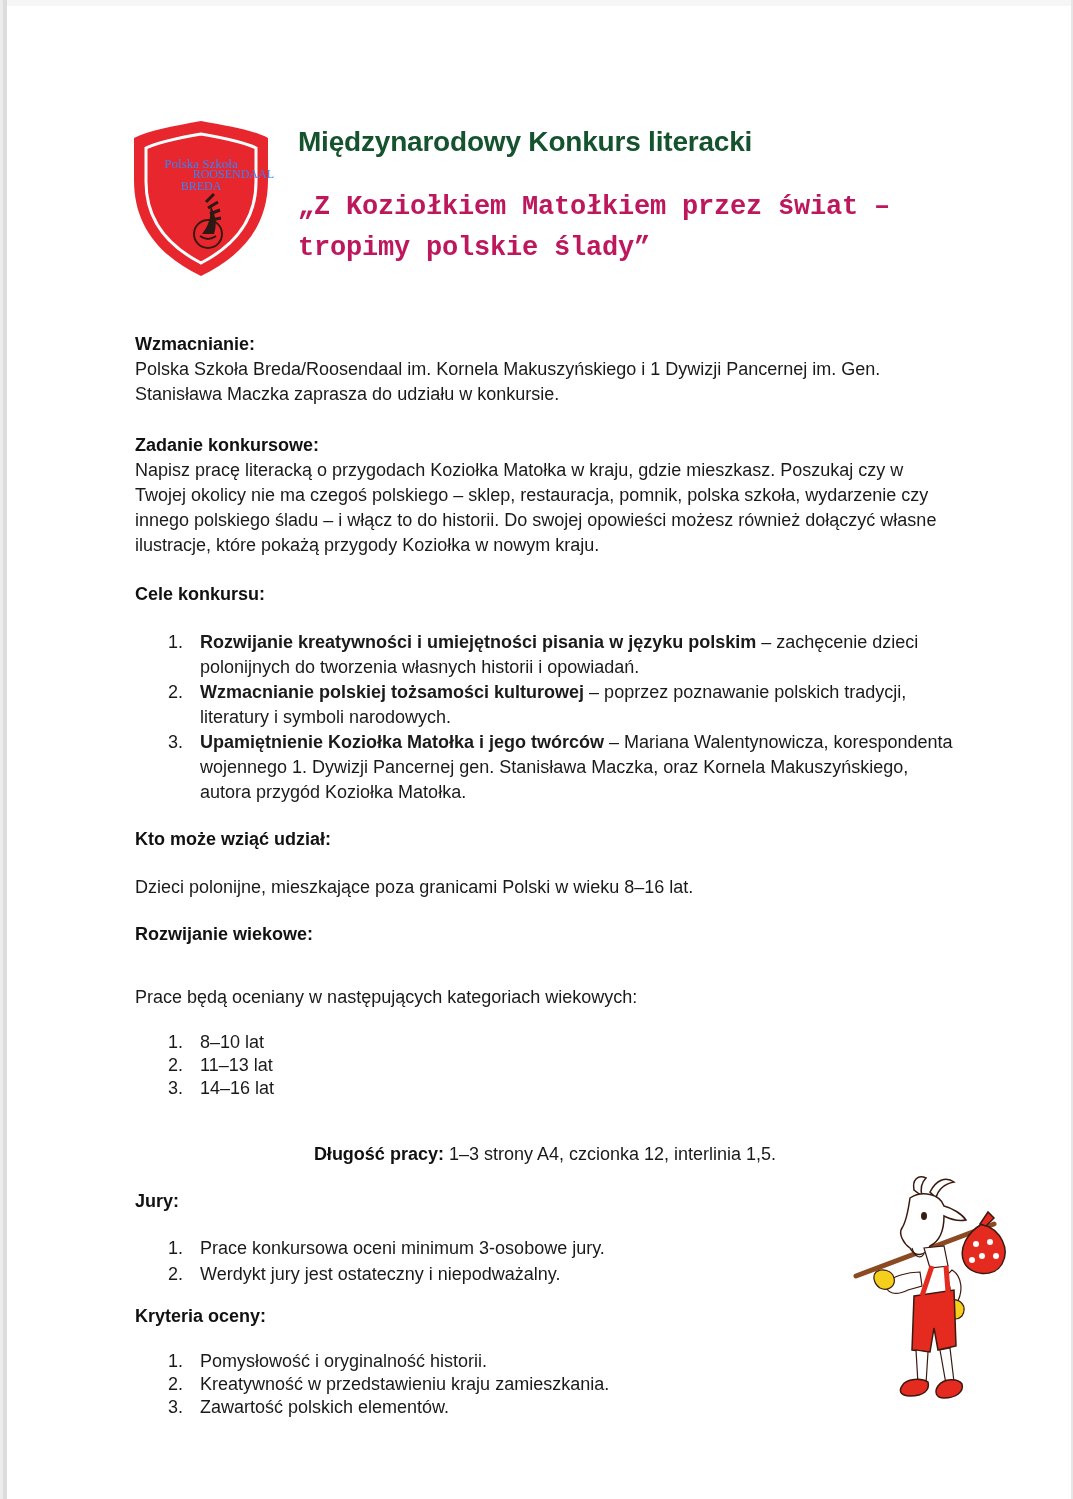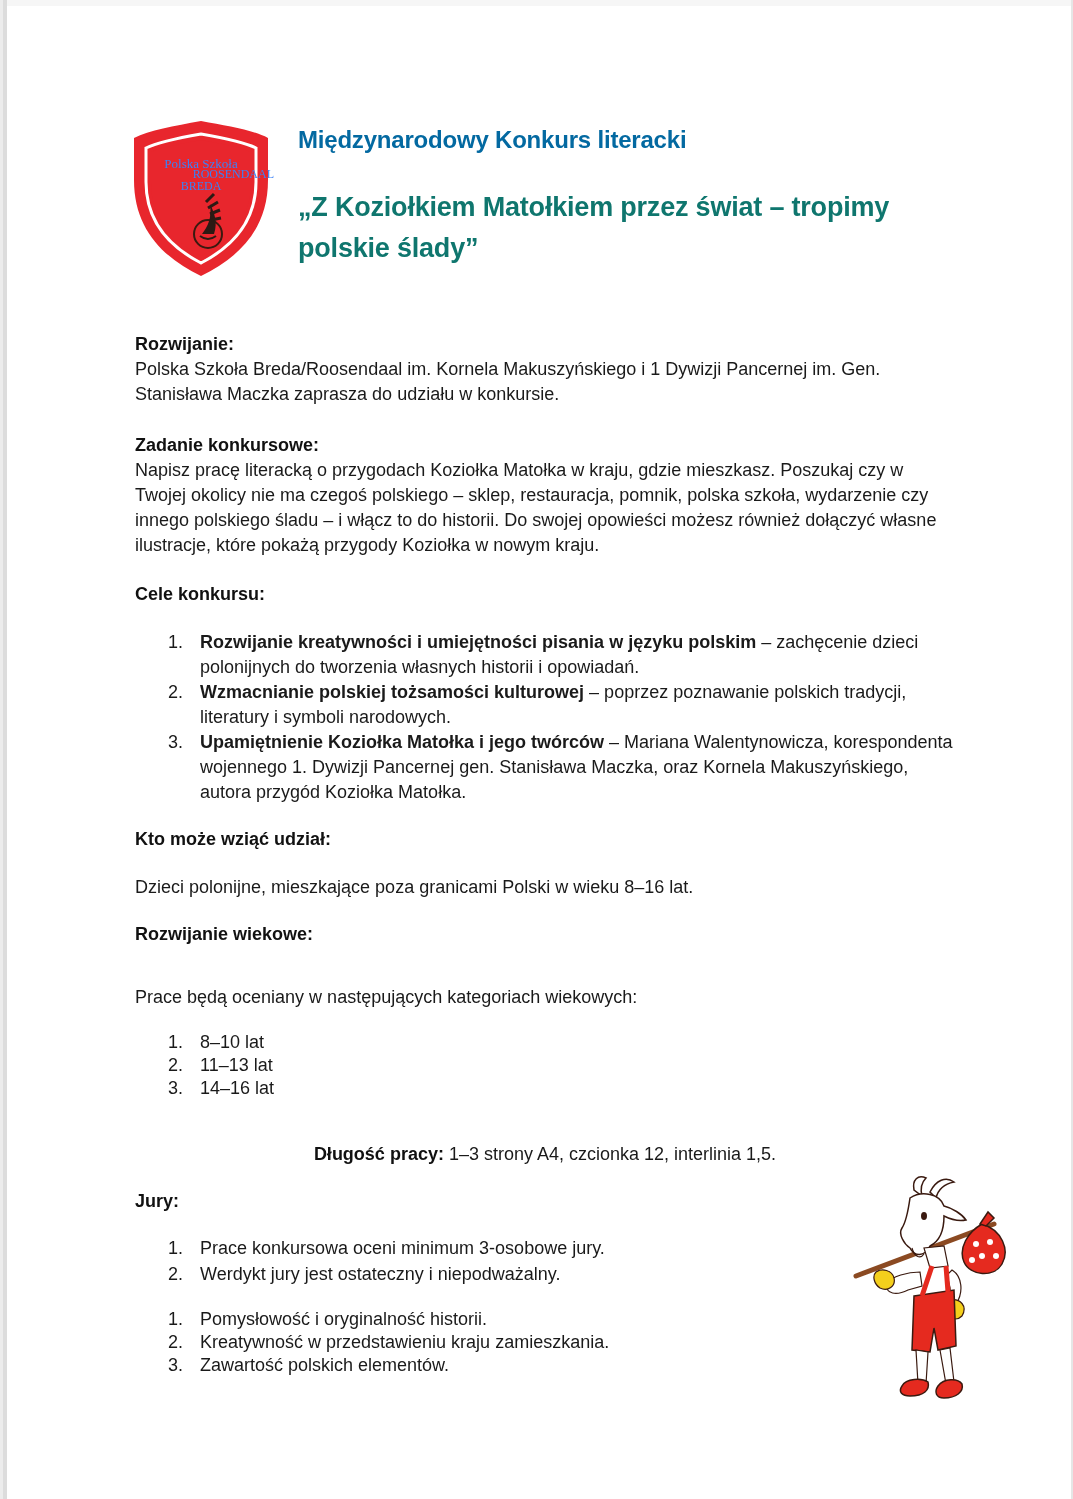--- a/index.html
+++ b/index.html
@@ -16,7 +16,7 @@
   .logo-text { position:absolute; left:0; width:146px; text-align:center; color:#3b82f6;
     font-family:"Liberation Serif", serif; font-size:12px; line-height:12px; }
 
-  .title1 { position:absolute; left:298px; top:126px; font-size:24px; font-weight:bold; color:#0369a1; letter-spacing:-0.2px; }
+  .title1 { position:absolute; left:298px; top:126px; font-size:28px; font-weight:bold; color:#14532d; letter-spacing:-0.2px; }
   .title2 { position:absolute; left:298px; top:187px; width:660px; font-size:27px; font-weight:bold; color:#0f766e; line-height:41px; letter-spacing:-0.2px; }
 
   .content { position:absolute; left:135px; top:332px; width:820px; font-size:18px; line-height:25px; }

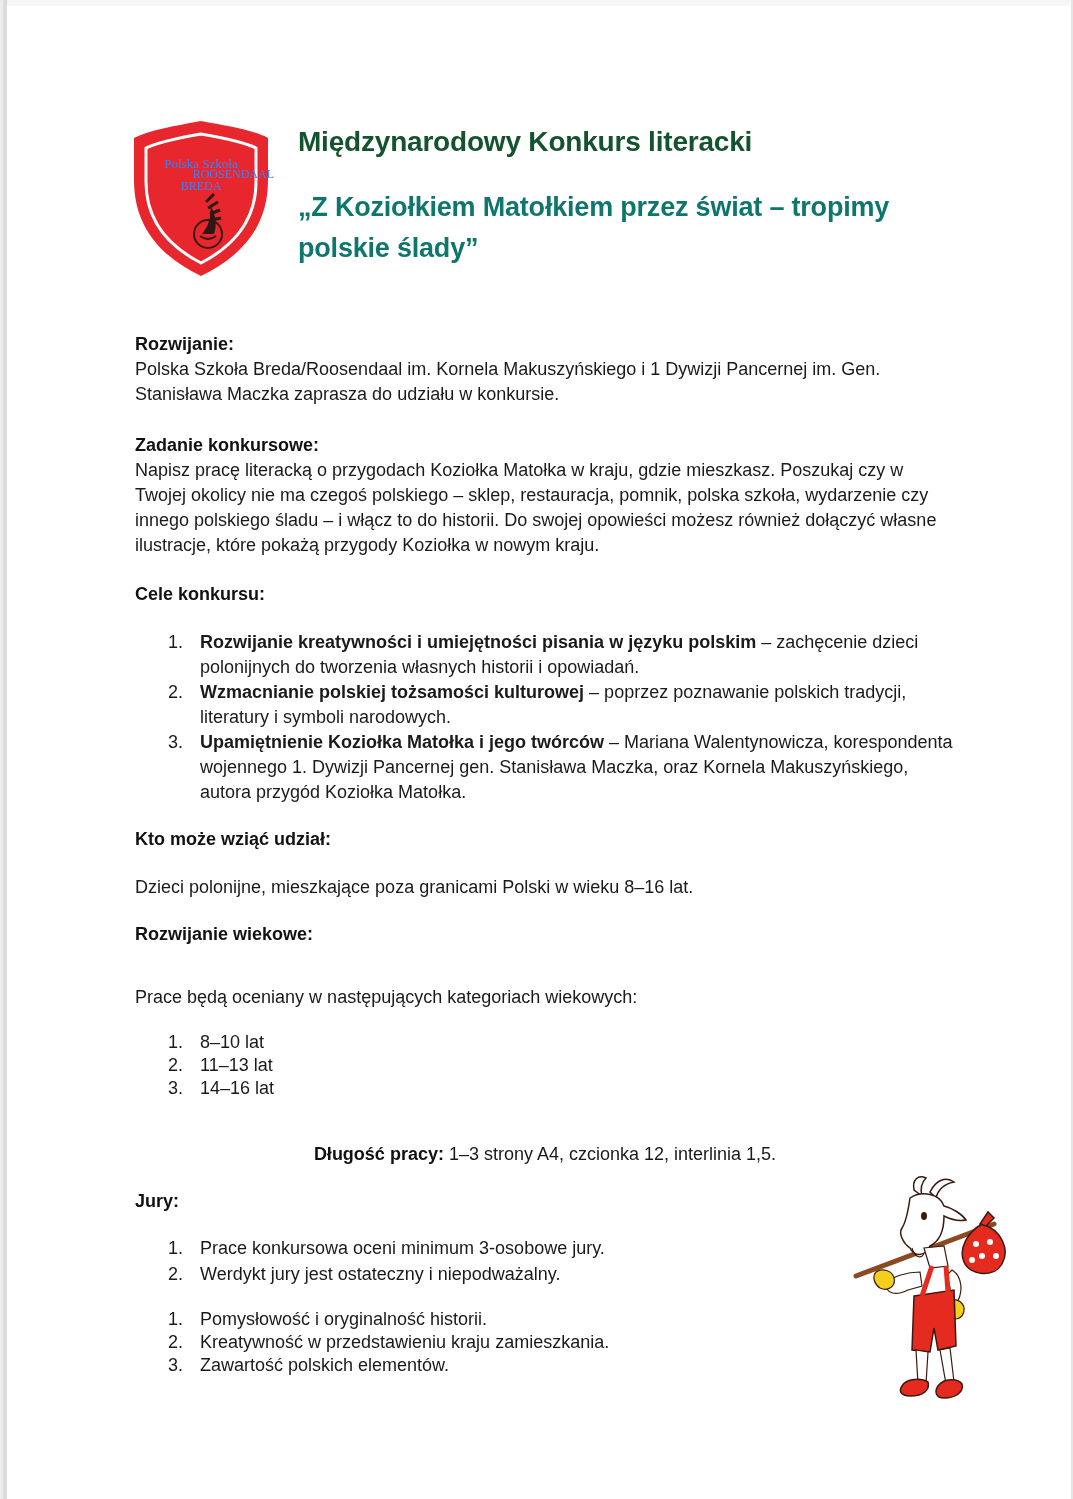--- a/index.html
+++ b/index.html
@@ -17,7 +17,7 @@
     font-family:"Liberation Serif", serif; font-size:12px; line-height:12px; }
 
   .title1 { position:absolute; left:298px; top:126px; font-size:28px; font-weight:bold; color:#14532d; letter-spacing:-0.2px; }
-  .title2 { position:absolute; left:298px; top:187px; width:660px; font-size:27px; font-weight:bold; color:#0f766e; line-height:41px; letter-spacing:-0.2px; }
+  .title2 { position:absolute; left:298px; top:187px; width:660px; font-size:27px; font-weight:bold; color:#be185d; line-height:41px; letter-spacing:-0.2px;font-family:Liberation Mono, monospace; }
 
   .content { position:absolute; left:135px; top:332px; width:820px; font-size:18px; line-height:25px; }
   .h { font-weight:bold; color:#111; }

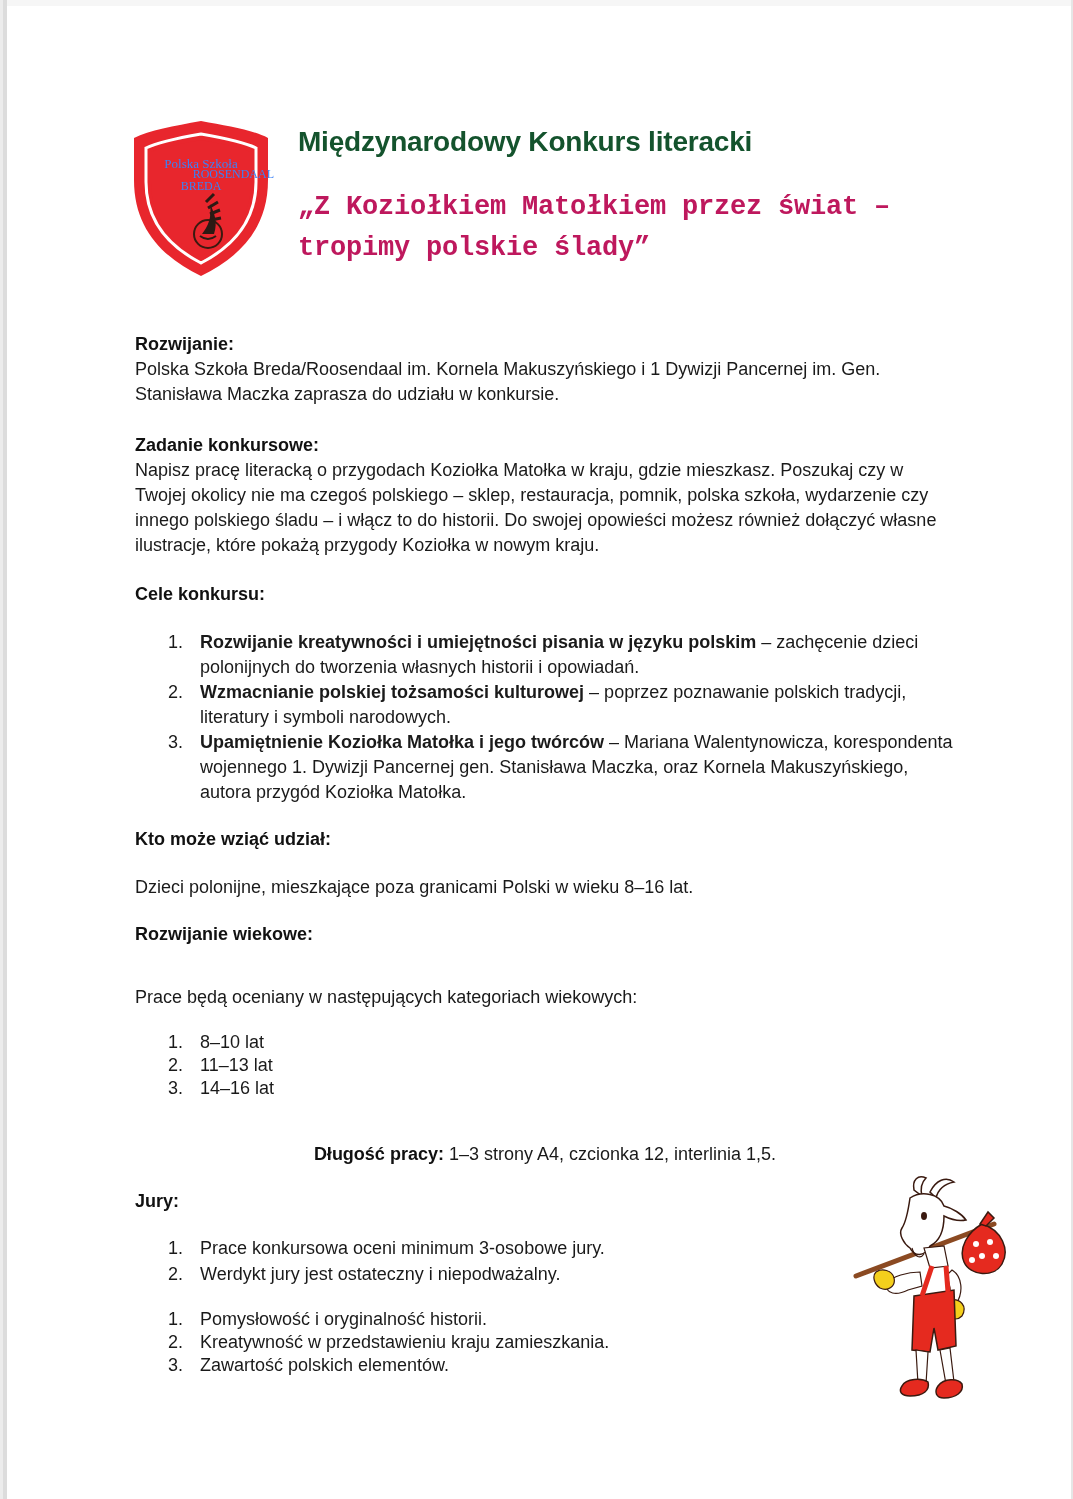--- a/index.html
+++ b/index.html
@@ -56,7 +56,7 @@
 <div class="title2">„Z Koziołkiem Matołkiem przez świat – tropimy polskie ślady”</div>
 
 <div class="content">
-  <p class="h">Rozwijanie:</p>
+  <p class="h">Wzmacnianie:</p>
   <p>Polska Szkoła Breda/Roosendaal im. Kornela Makuszyńskiego i 1 Dywizji Pancernej im. Gen. Stanisława Maczka zaprasza do udziału w konkursie.</p>
 
   <p class="h" style="margin-top:26px;">Zadanie konkursowe:</p>

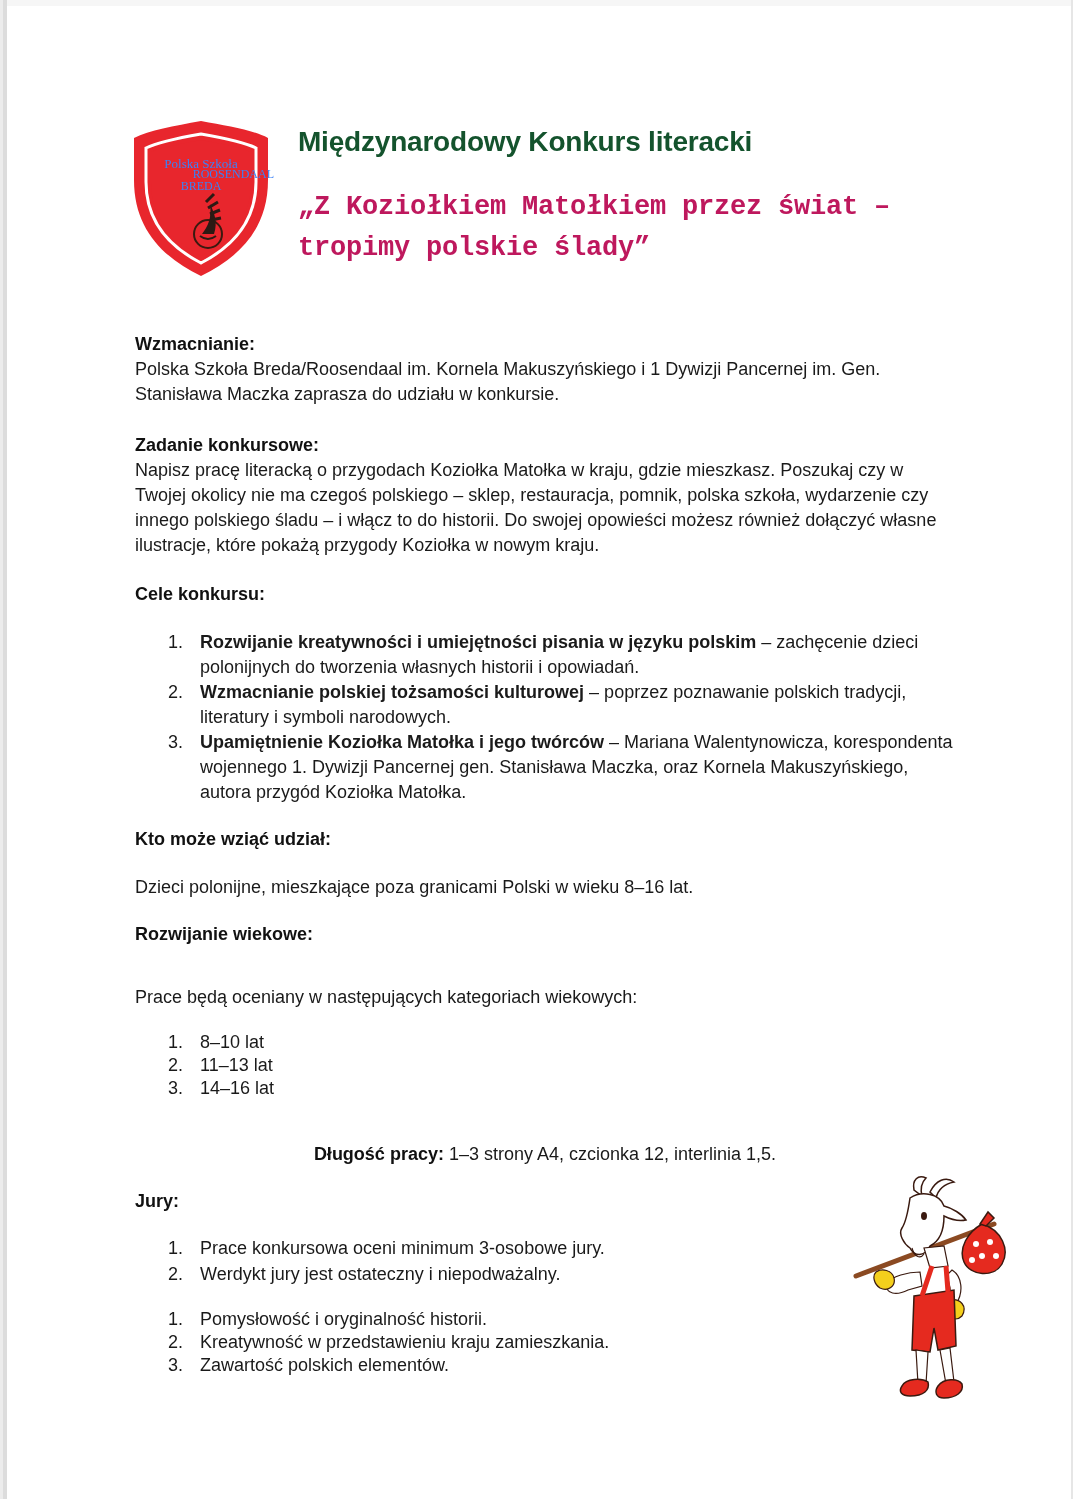--- a/index.html
+++ b/index.html
@@ -88,6 +88,7 @@
     <li><span class="num">2.</span><span>Werdykt jury jest ostateczny i niepodważalny.</span></li>
   </ol>
 
+  <p class="h" style="margin-top:17px;">Kryteria oceny:</p>
   <ol style="margin-top:21px;line-height:23px;">
     <li><span class="num">1.</span><span>Pomysłowość i oryginalność historii.</span></li>
     <li><span class="num">2.</span><span>Kreatywność w przedstawieniu kraju zamieszkania.</span></li>

